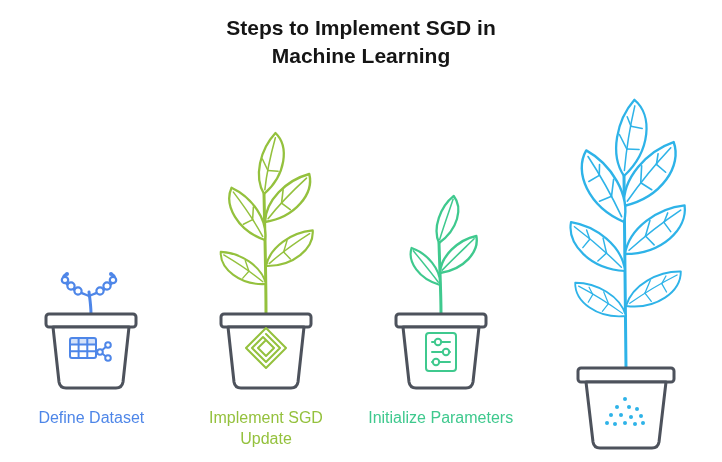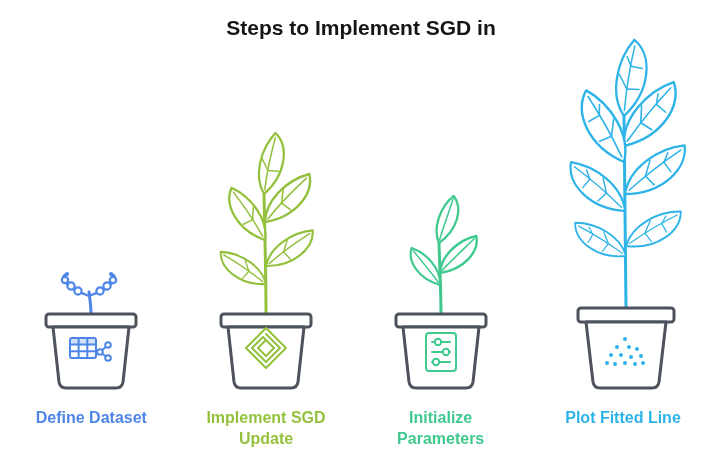--- a/index.html
+++ b/index.html
@@ -32,6 +32,7 @@
 
   <div class="title">
     <div>Steps to Implement SGD in</div>
+    <div>Machine Learning</div>
   </div>
 
   <div class="steps-row">

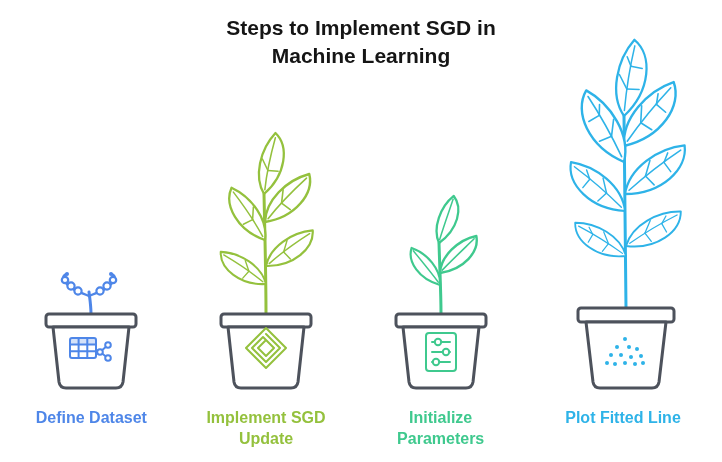--- a/index.html
+++ b/index.html
@@ -9,7 +9,7 @@
   .steps-row{position:absolute;left:0;right:0;bottom:6px;display:flex;align-items:flex-end;padding:0 4px;}
   .step{flex:1;display:flex;flex-direction:column;align-items:center;justify-content:flex-end;color:var(--c,#333);}
   .step svg{overflow:visible;display:block;}
-  .step-label{margin-top:12px;height:48px;max-width:150px;text-align:center;font-size:16px;font-weight:700;line-height:1.3;color:var(--c,#333);}
+  .step-label{margin-top:12px;height:48px;max-width:150px;text-align:center;font-size:16px;font-weight:400;line-height:1.3;color:var(--c,#333);}
   
   .pot-rim,.pot-body{fill:#fff;stroke:var(--pot,#4d525c);stroke-width:3;stroke-linejoin:round;}
   

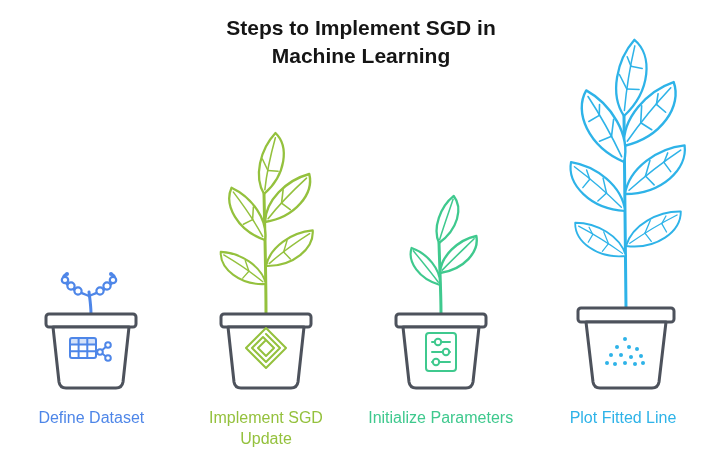--- a/index.html
+++ b/index.html
@@ -170,7 +170,6 @@
           <circle class="dot" cx="115" cy="317" r="2"></circle>
         </g>
       </svg>
-      <div class="step-label">Plot Fitted Line</div>
     </div>
 
   </div>

